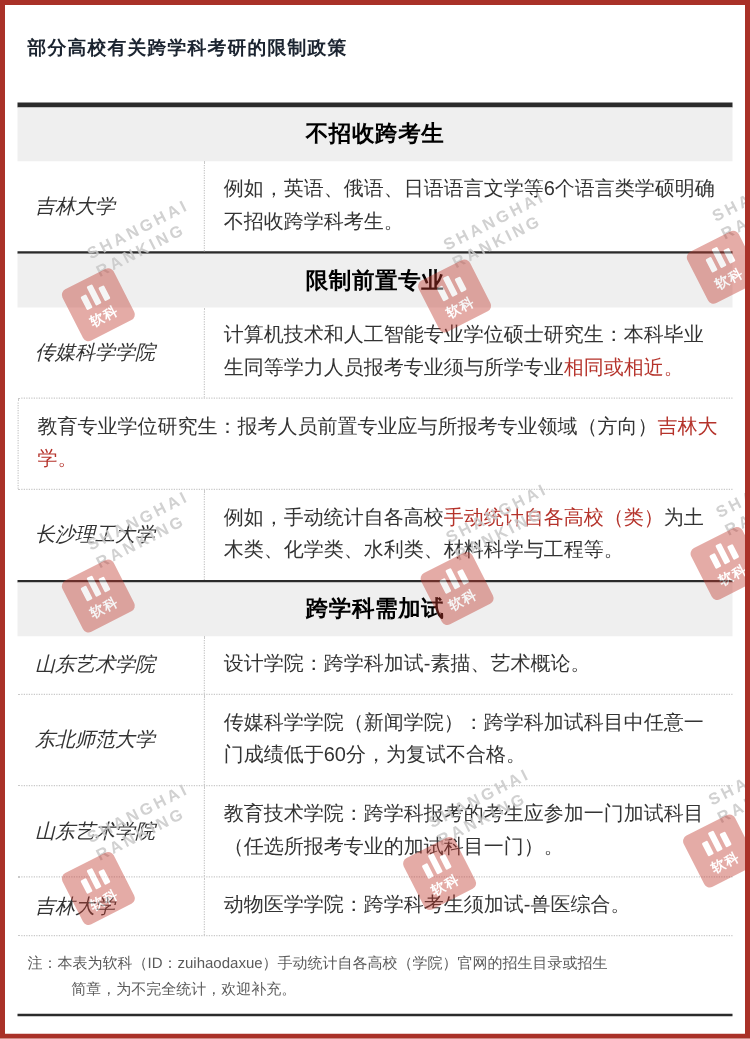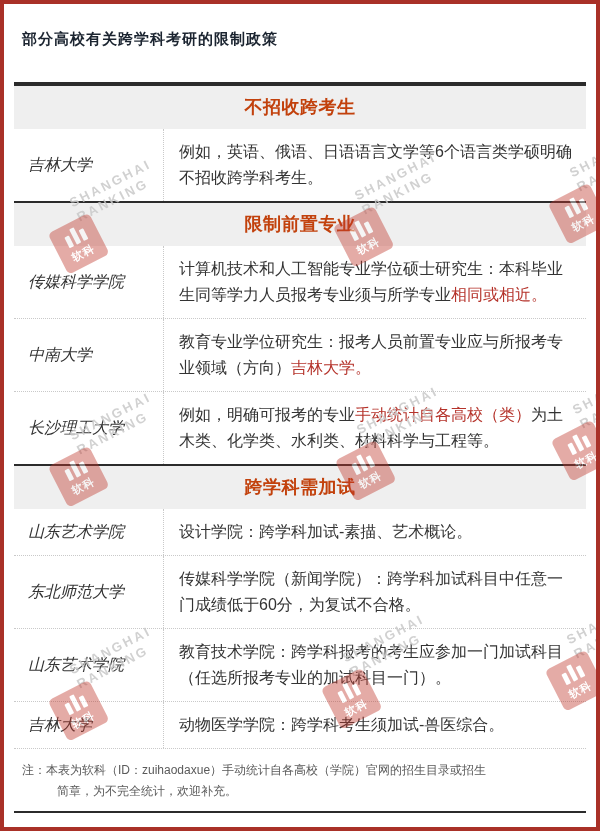--- a/index.html
+++ b/index.html
@@ -48,7 +48,7 @@
     text-align:center;
     font-size:18px;
     font-weight:800;
-    color:#c2410c;
+    color:#000000;
     padding:9px 0 10px 0;
     letter-spacing:0.5px;
   }

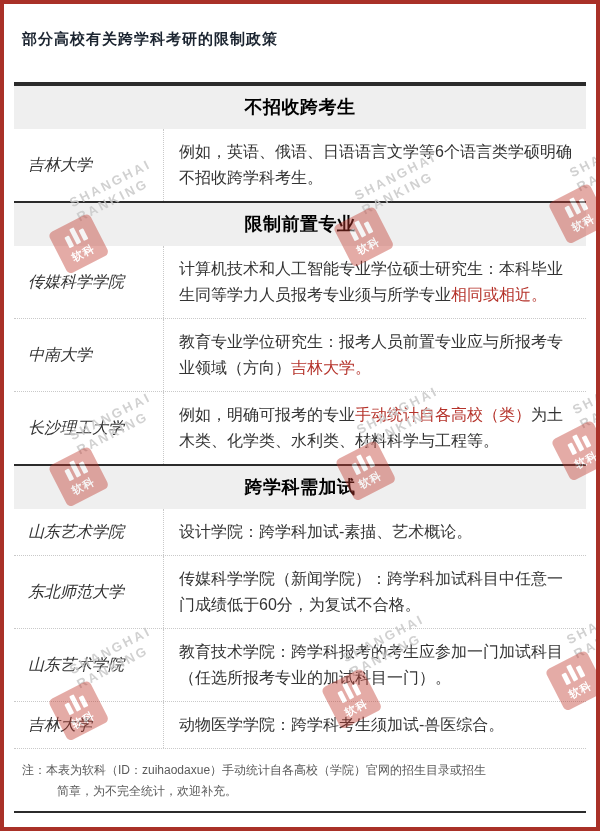--- a/index.html
+++ b/index.html
@@ -314,9 +314,6 @@
   </div>
 
   <div class="row sep">
-    <div class="cell-school">
-      <span>中南大学</span>
-    </div>
     <div class="cell-policy">
       <span><span>教育专业学位研究生：报考人员前置专业应与所报考专业领域（方向）</span><span class="hl">吉林大学。</span></span>
     </div>

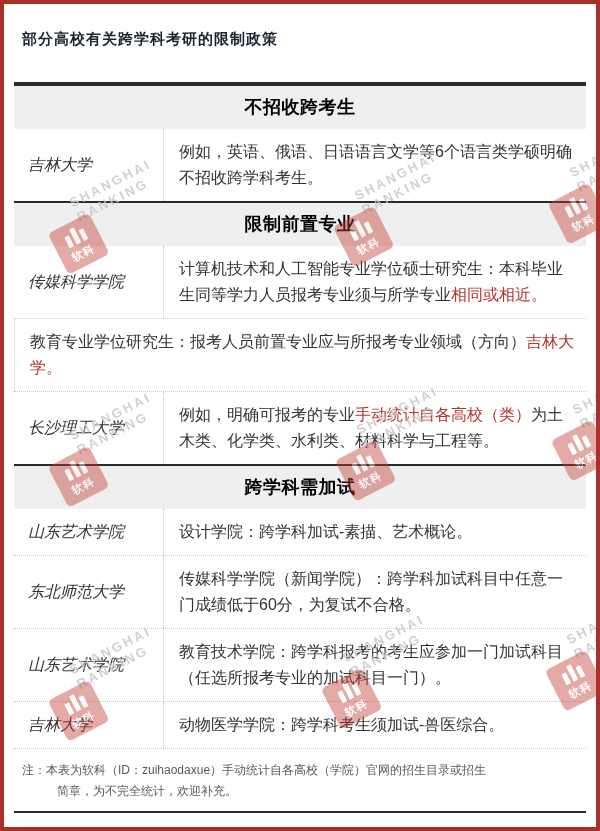--- a/index.html
+++ b/index.html
@@ -324,7 +324,7 @@
       <span>长沙理工大学</span>
     </div>
     <div class="cell-policy">
-      <span><span>例如，明确可报考的专业</span><span class="hl">手动统计自各高校（类）</span><span>为土木类、化学类、水利类、材料科学与工程等。</span></span>
+      <span><span>例如，手动统计自各高校</span><span class="hl">手动统计自各高校（类）</span><span>为土木类、化学类、水利类、材料科学与工程等。</span></span>
     </div>
   </div>
 

